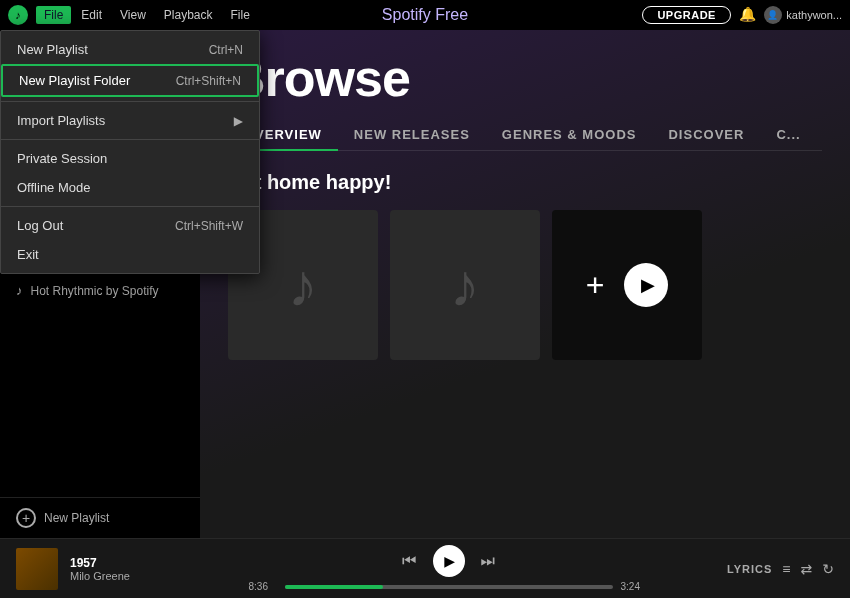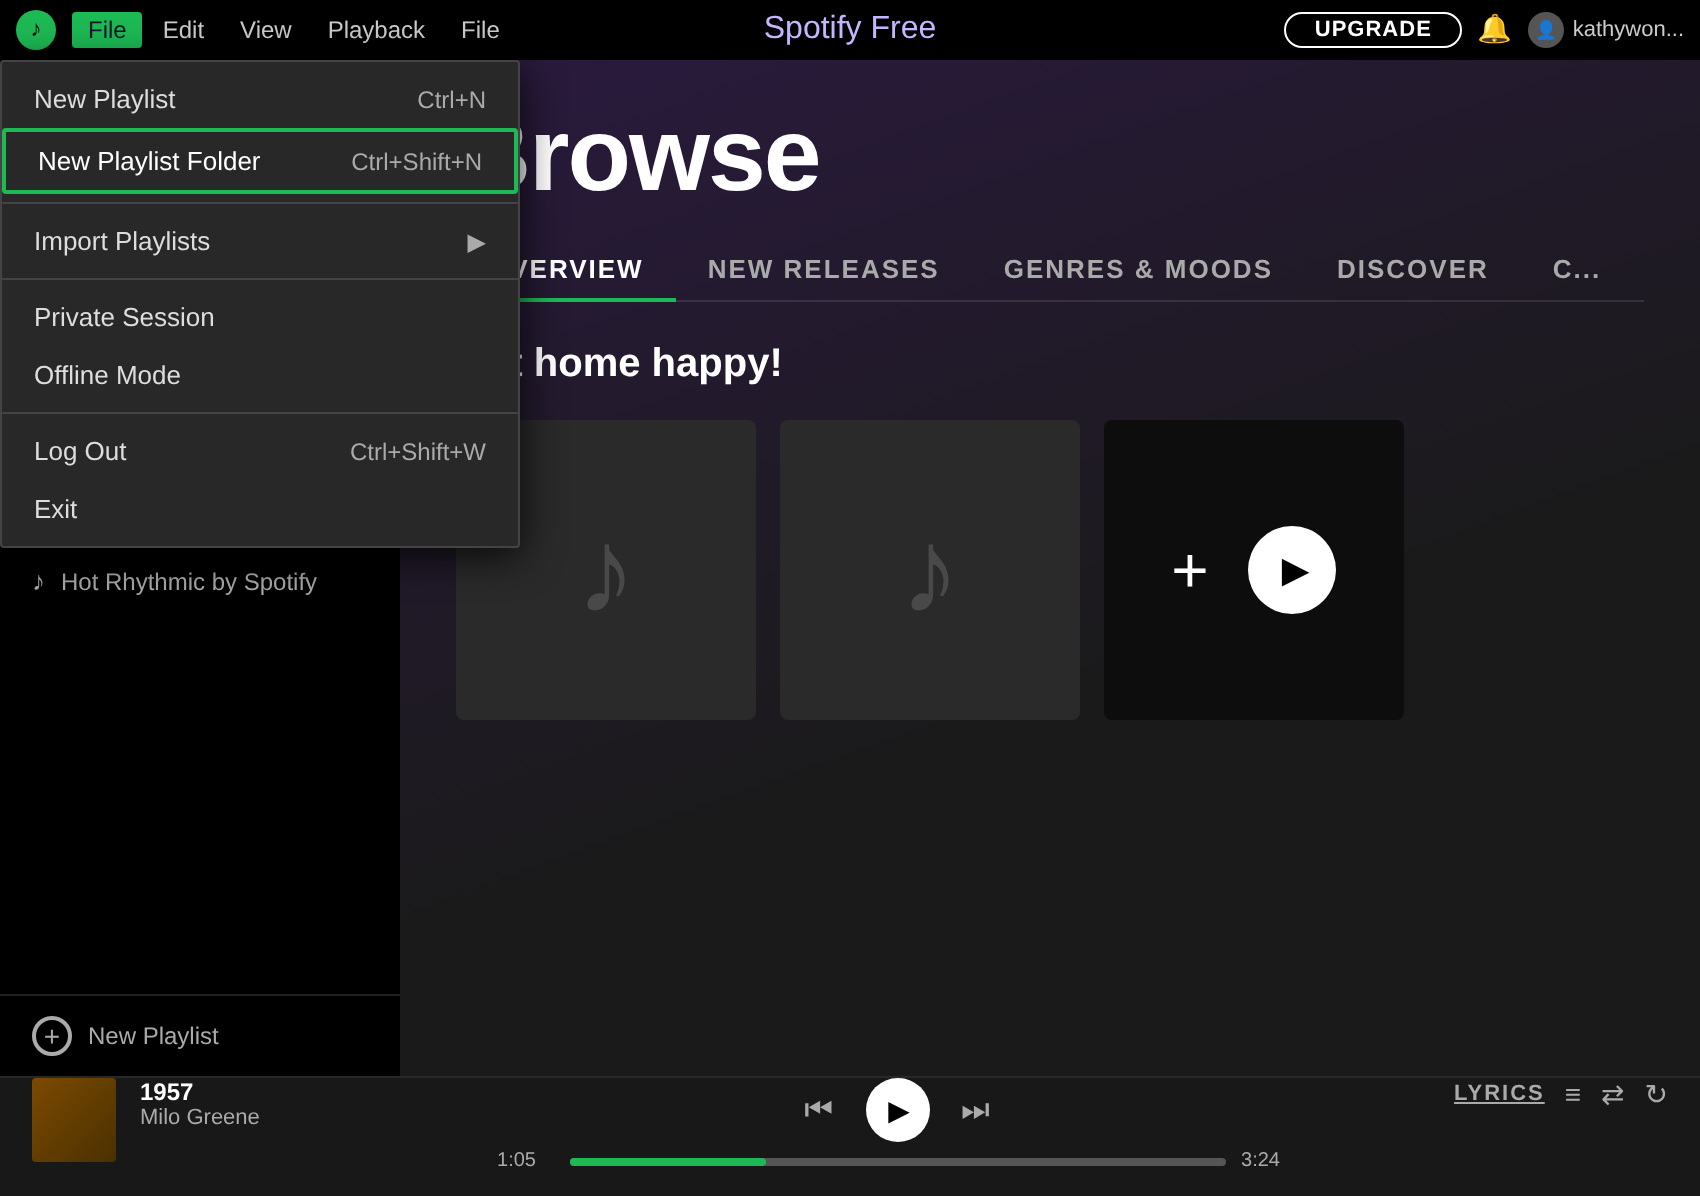--- a/index.html
+++ b/index.html
@@ -298,7 +298,7 @@
       background: #181818;
       border-top: 1px solid #282828;
       display: flex;
-      align-items: flex-start;
+      align-items: center;
       padding: 0 16px;
       gap: 12px;
       position: absolute;

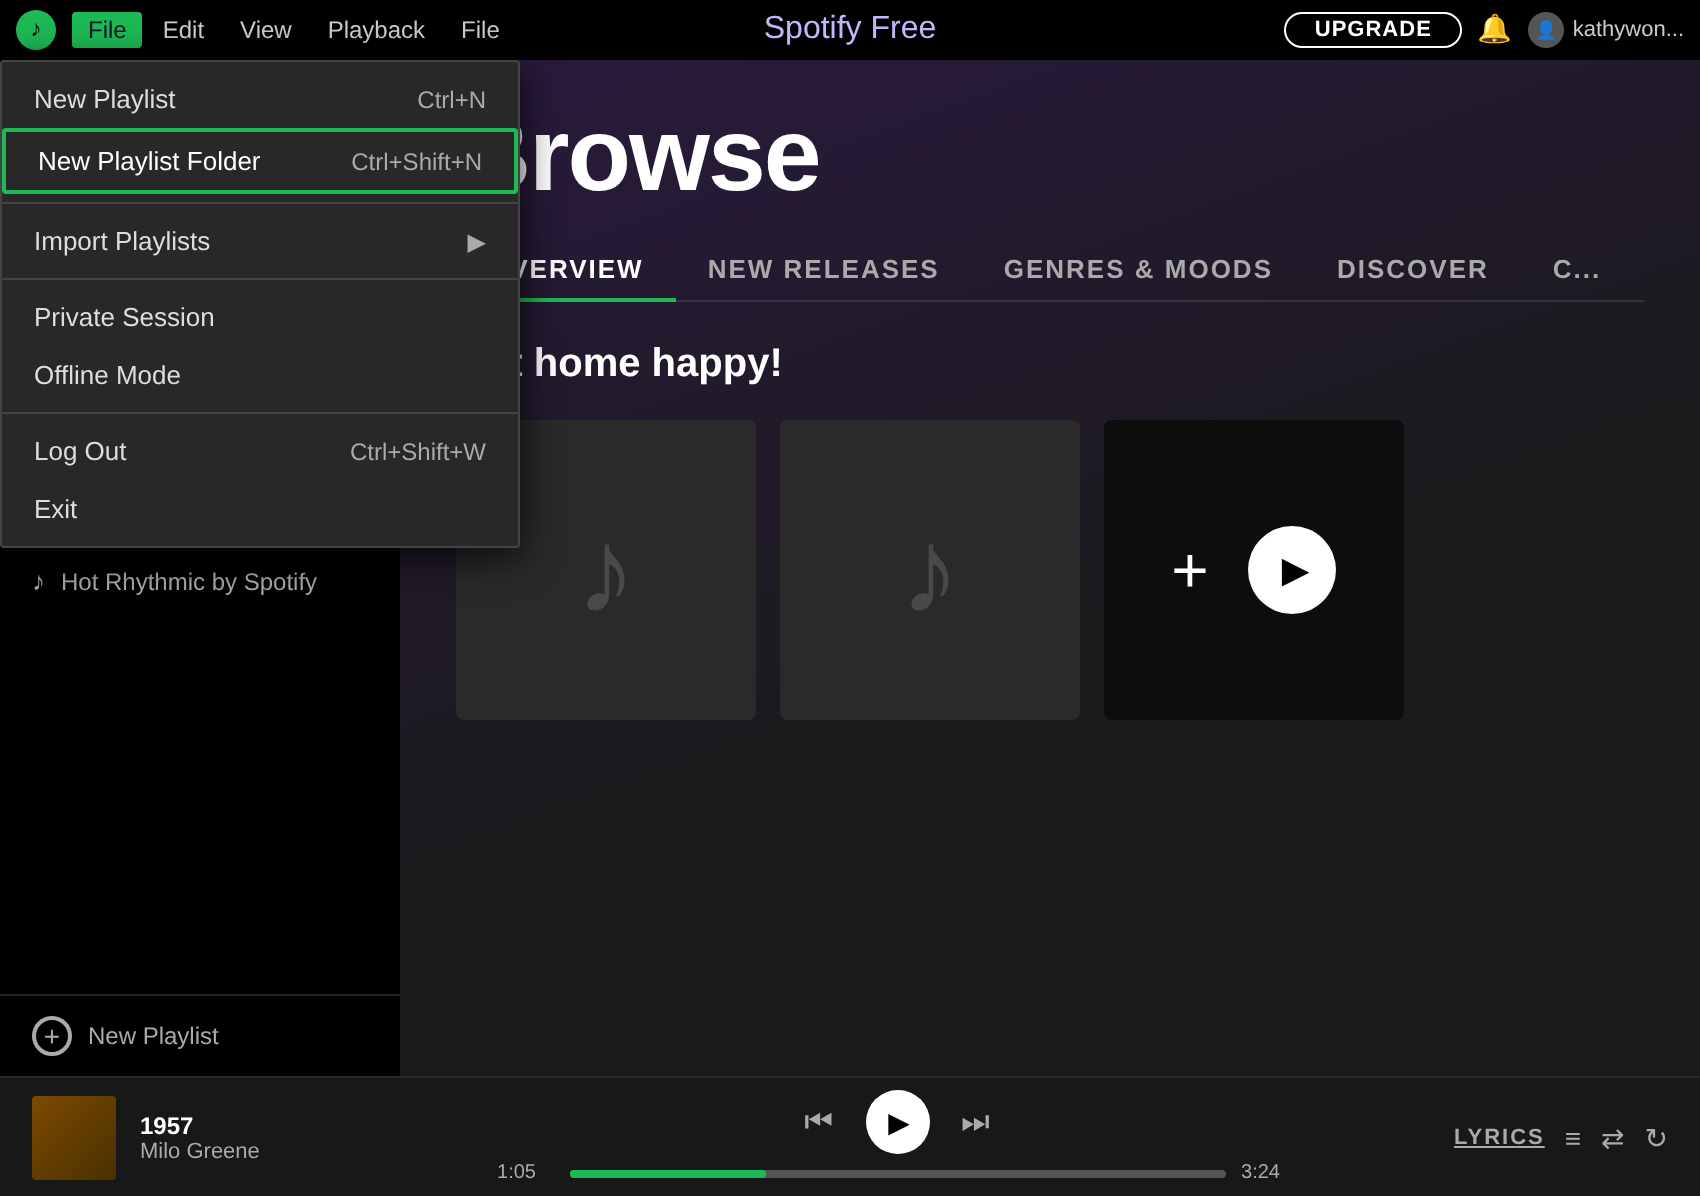--- a/index.html
+++ b/index.html
@@ -406,7 +406,6 @@
       cursor: pointer;
       letter-spacing: 1px;
       font-weight: bold;
-      text-decoration: underline;
     }
 
     

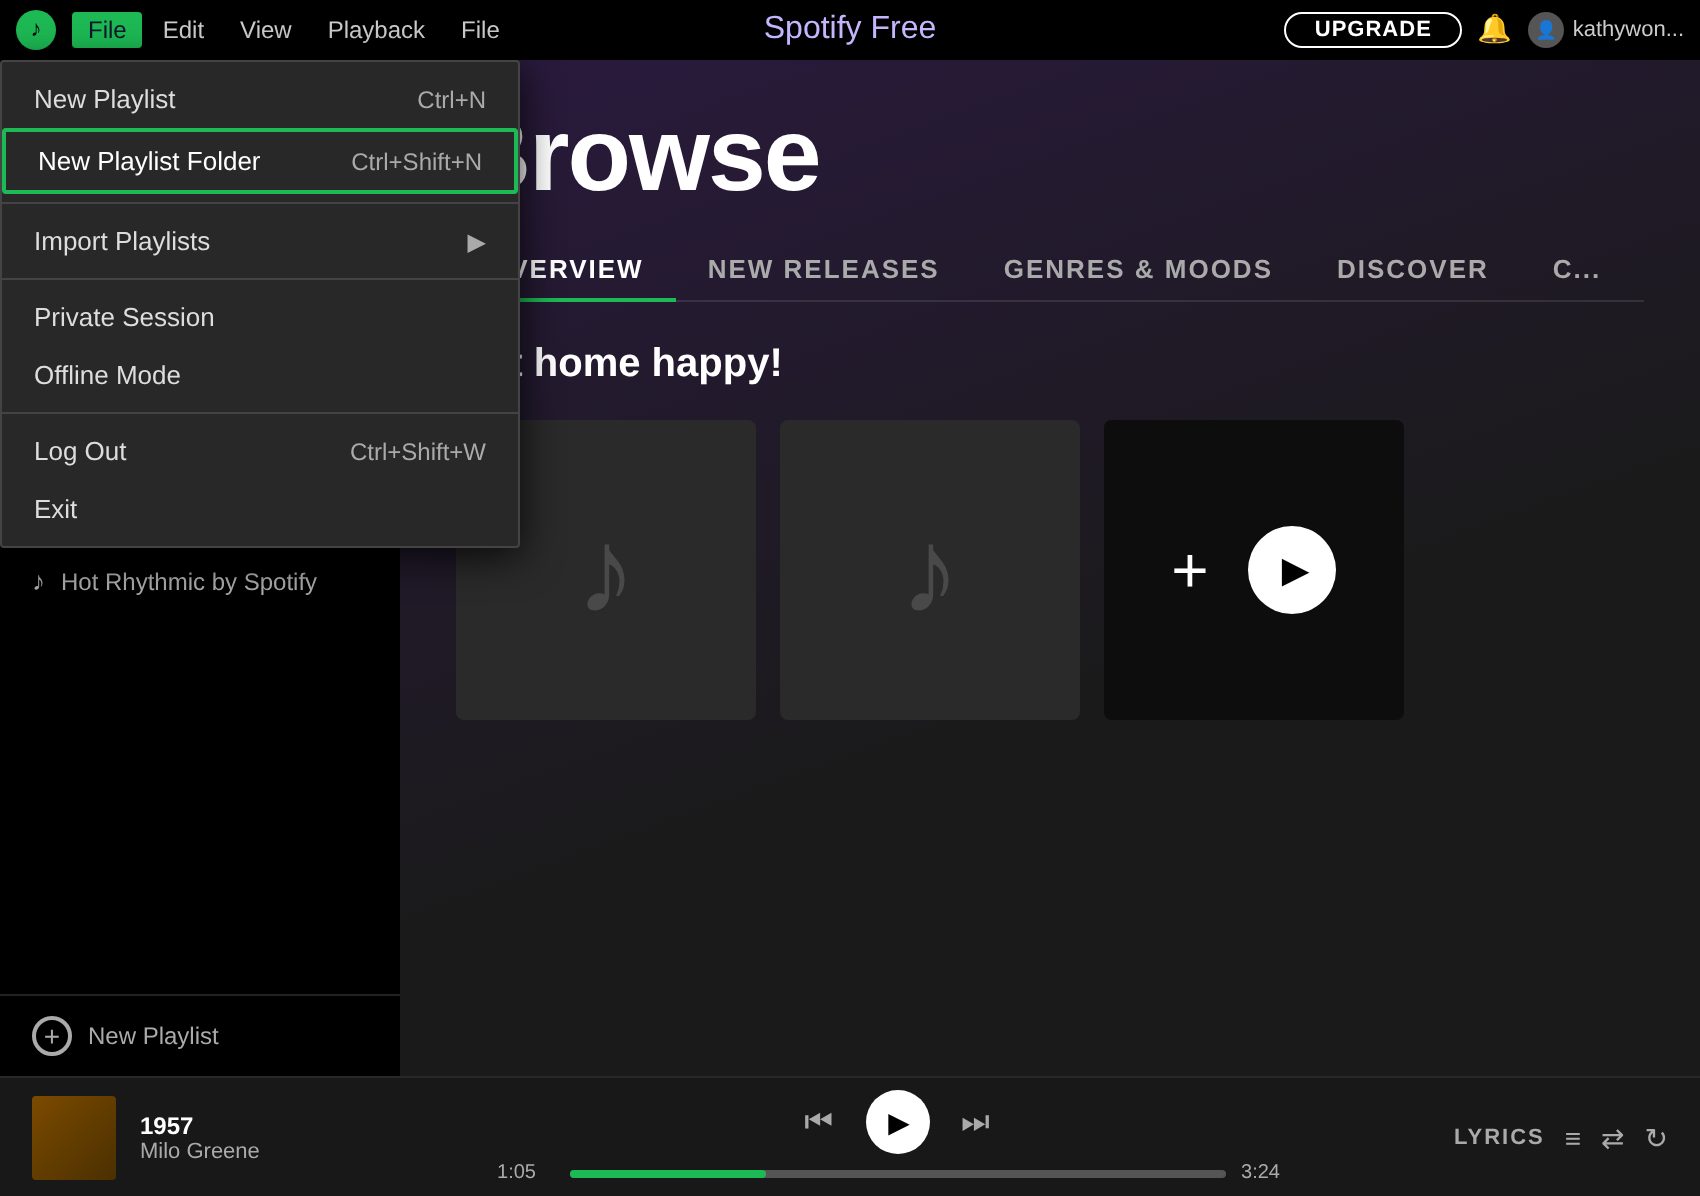--- a/index.html
+++ b/index.html
@@ -604,7 +604,7 @@
       <span class="player-btn">⏭</span>
     </div>
     <div id="player-progress">
-      <span class="time-label">1:05</span>
+      <span class="time-label">8:36</span>
       <div id="progress-bar-container">
         <div id="progress-bar-fill" style="width: 30%;"></div>
       </div>

